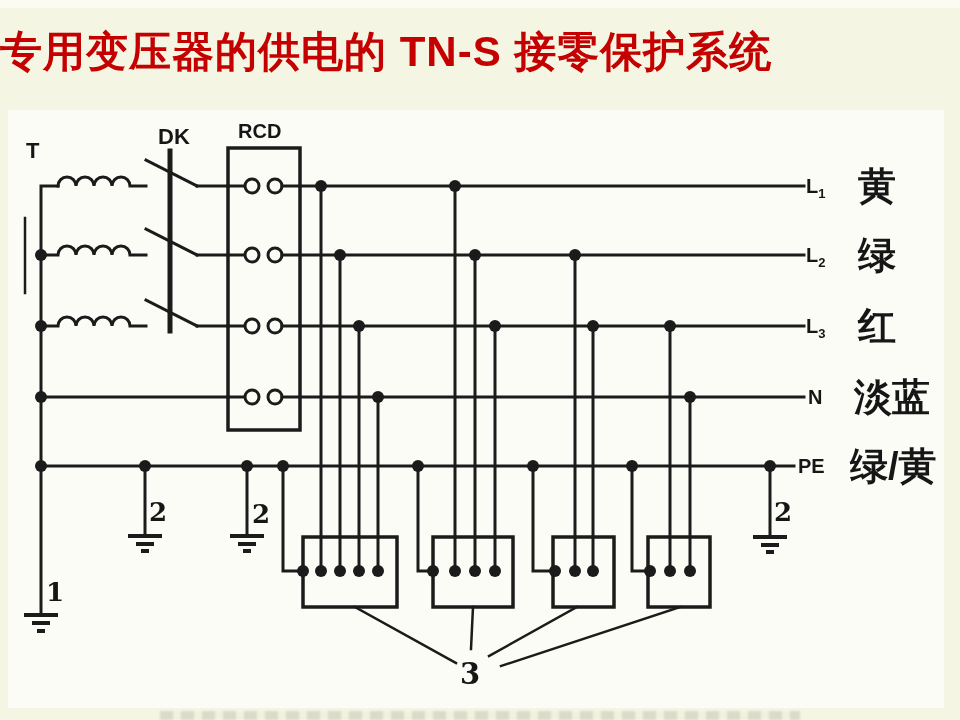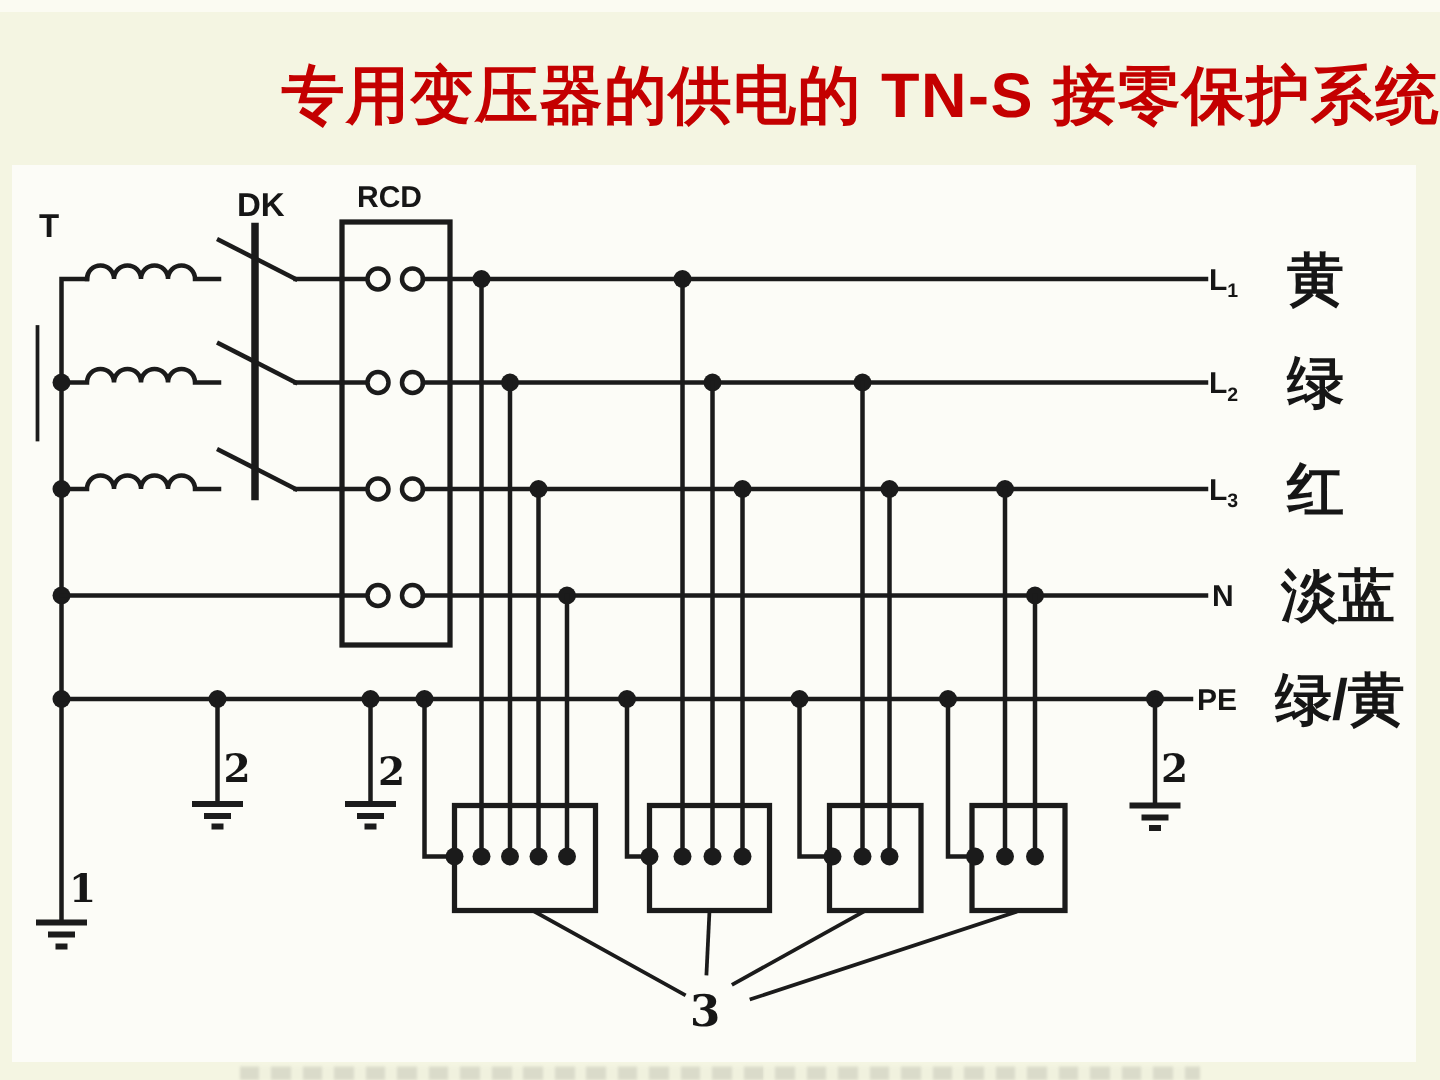--- a/index.html
+++ b/index.html
@@ -11,8 +11,8 @@
   .slide{position:relative;width:960px;height:720px;background:#f4f5e2;}
   .top-strip{position:absolute;left:0;top:0;width:960px;height:8px;background:#fbfbf2;}
   .title{
-    position:absolute;left:0;top:24px;width:948px;margin:12px;
-    text-align:right;
+    position:absolute;left:0;top:24px;width:948px;margin:0;
+    text-align:left;
     font-size:42px;font-weight:bold;letter-spacing:1px;
     color:#c40000;
     font-family:"Liberation Sans","DejaVu Sans",sans-serif;

